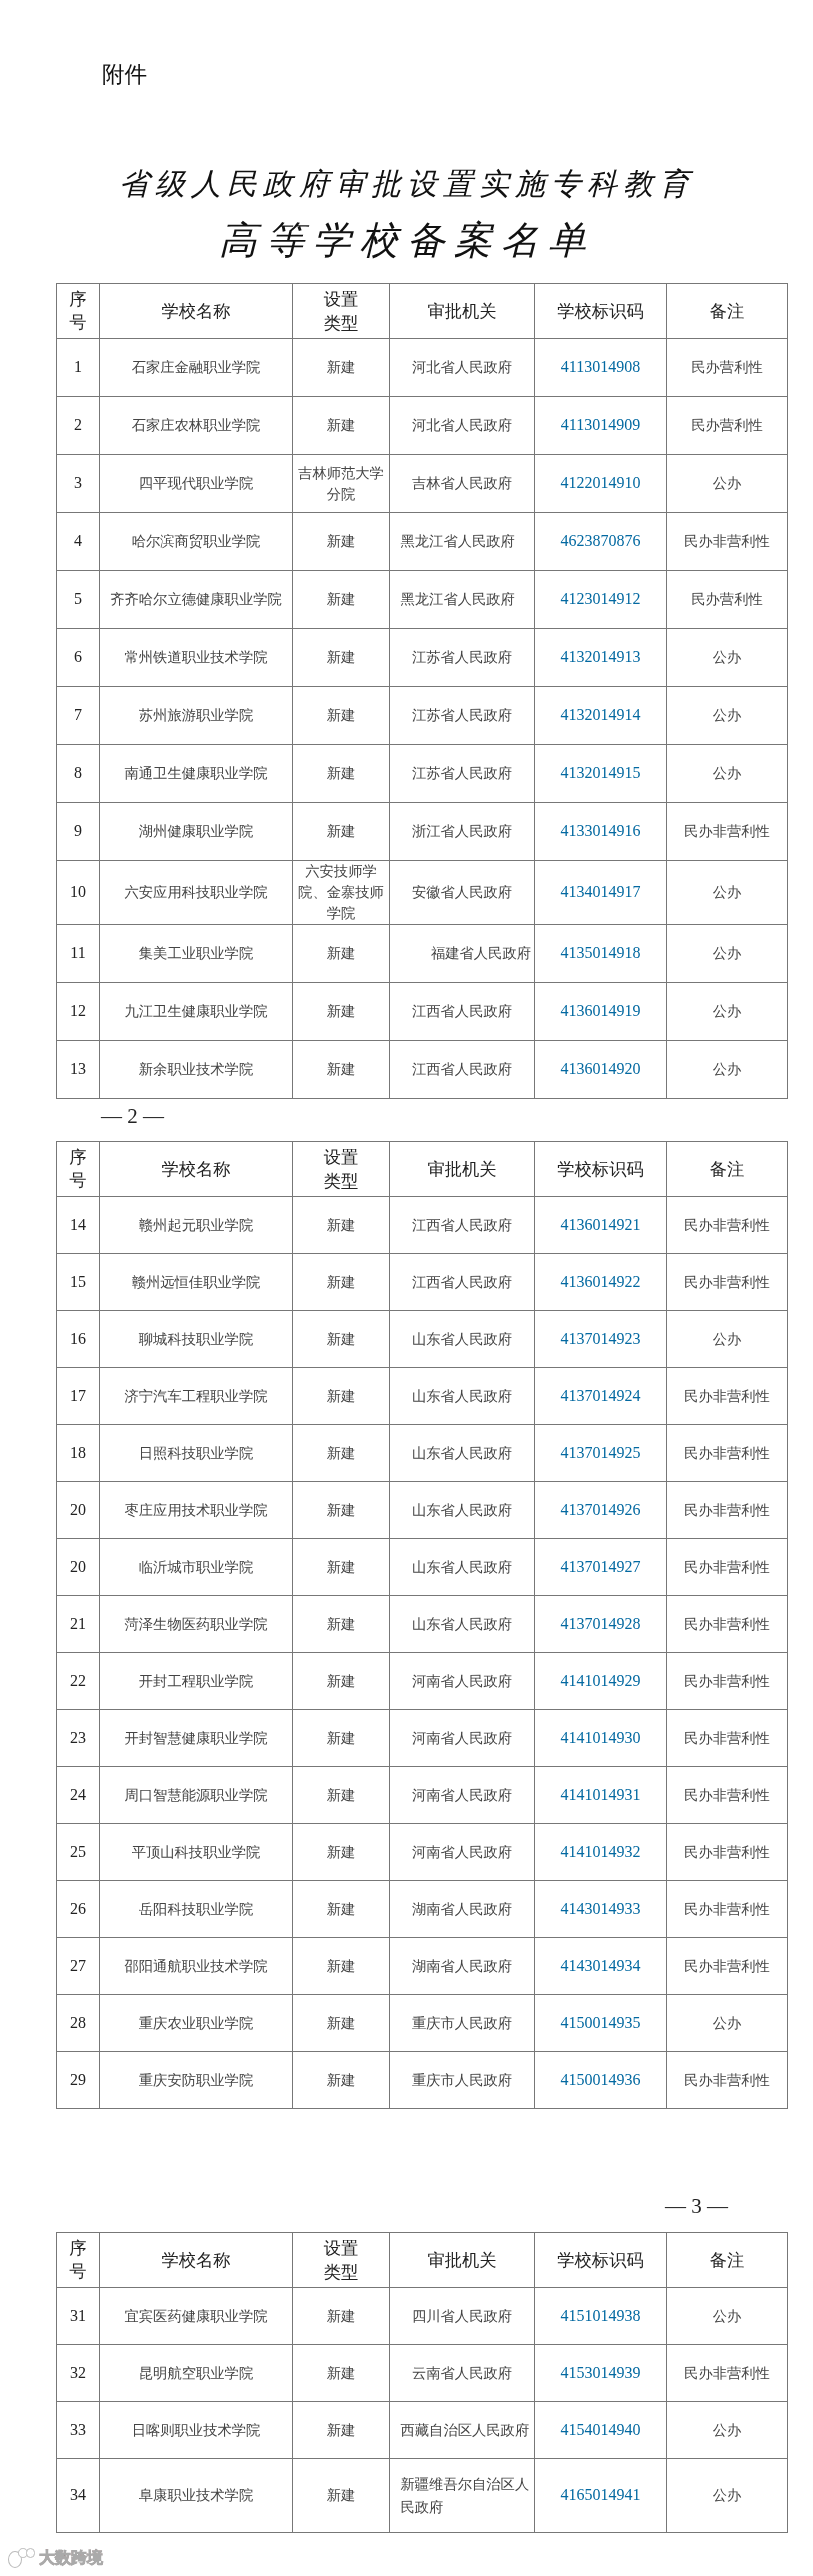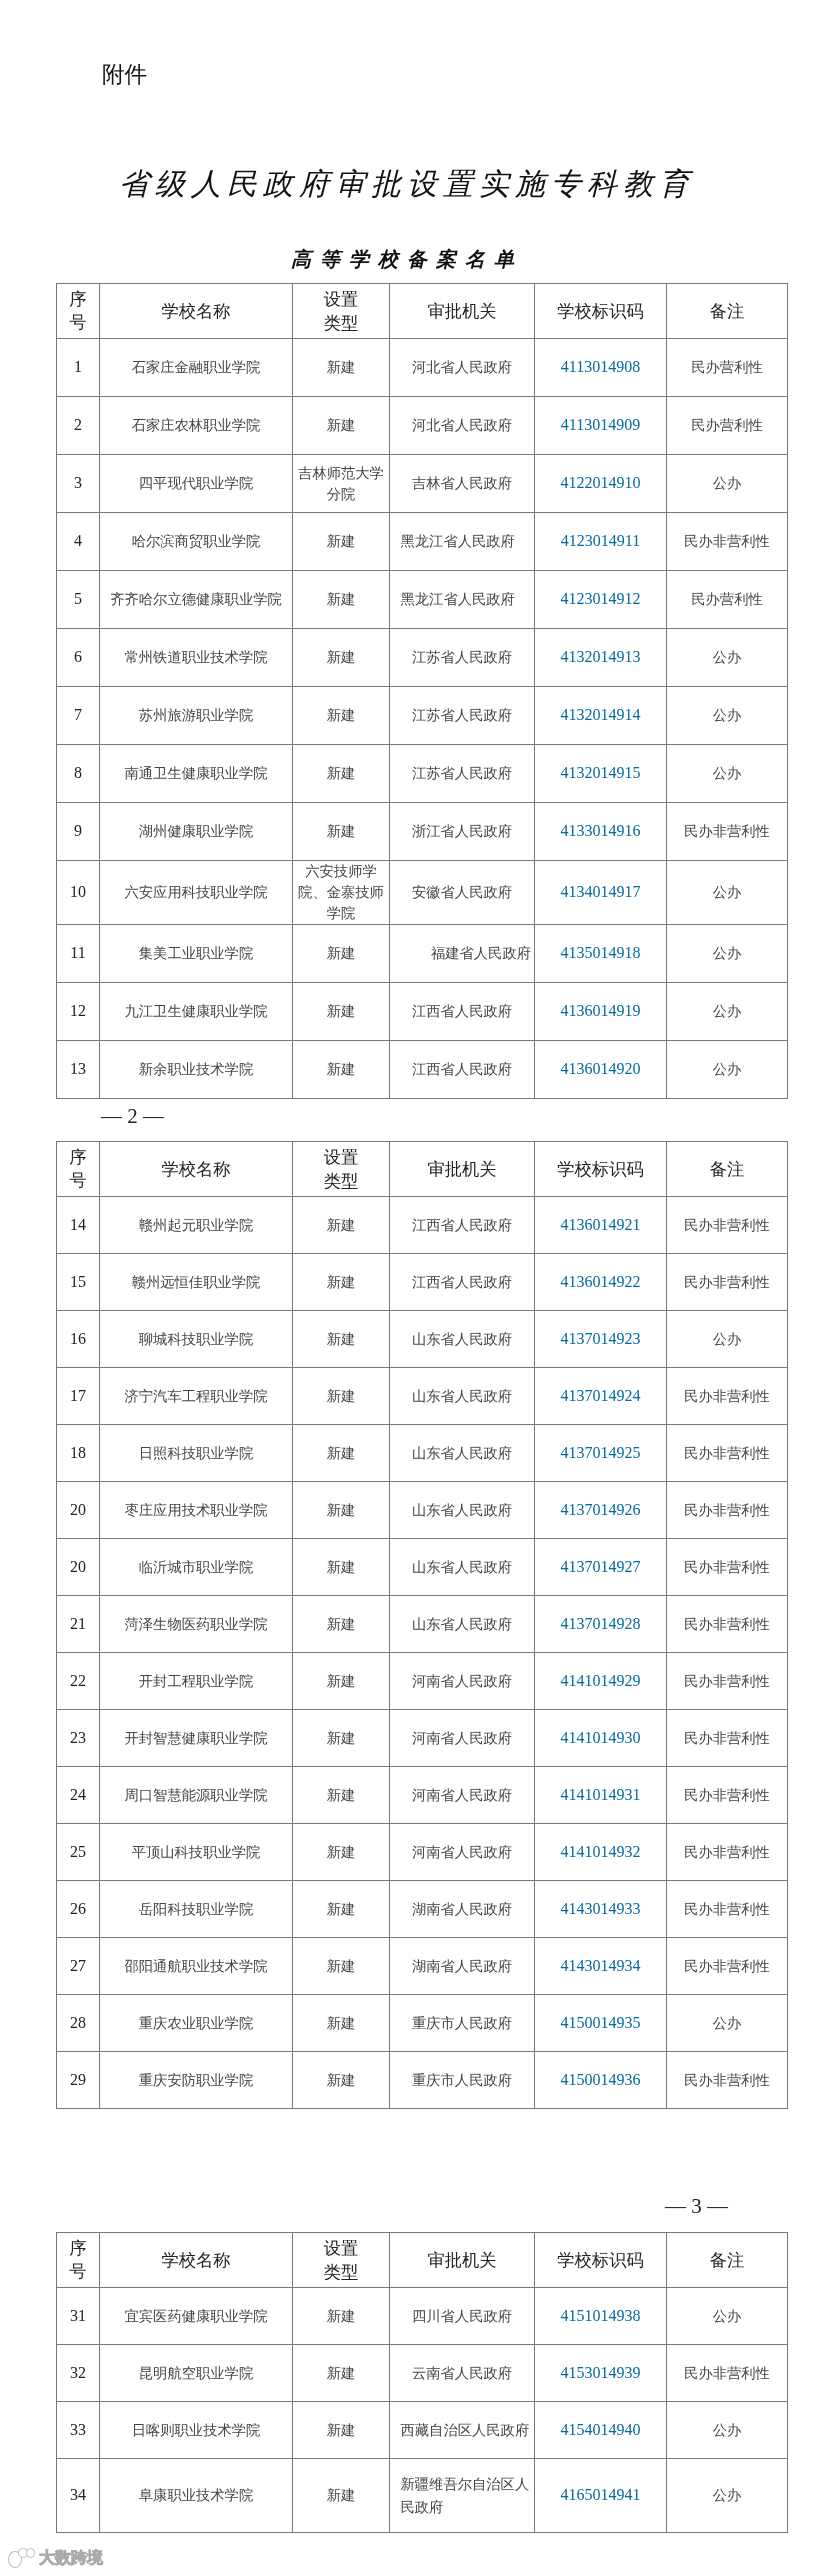--- a/index.html
+++ b/index.html
@@ -7,7 +7,7 @@
   .attach { position: absolute; left: 102px; top: 59px; font-family: "DejaVu Sans", sans-serif; font-size: 22.6px; color: #111; letter-spacing: 0; }
   .title { position: absolute; left: 0; width: 814px; text-align: center; font-family: "DejaVu Serif", serif; font-style: italic; color: #111; }
   .title.l1 { top: 164px; font-size: 30px; letter-spacing: 6px; }
-  .title.l2 { top: 246px; font-size: 20px; letter-spacing: 9px; font-weight: bold; }
+  .title.l2 { top: 215px; font-size: 38px; letter-spacing: 9px; }
   table.grid { position: absolute; left: 56px; width: 731px; border-collapse: collapse; table-layout: fixed; }
   table.grid td, table.grid th { border: 1.1px solid #777; text-align: center; vertical-align: middle; padding: 0 3px; }
   table.grid th { font-family: "DejaVu Sans", sans-serif; font-weight: normal; font-size: 17.3px; color: #222; line-height: 24px; height: 54px; }

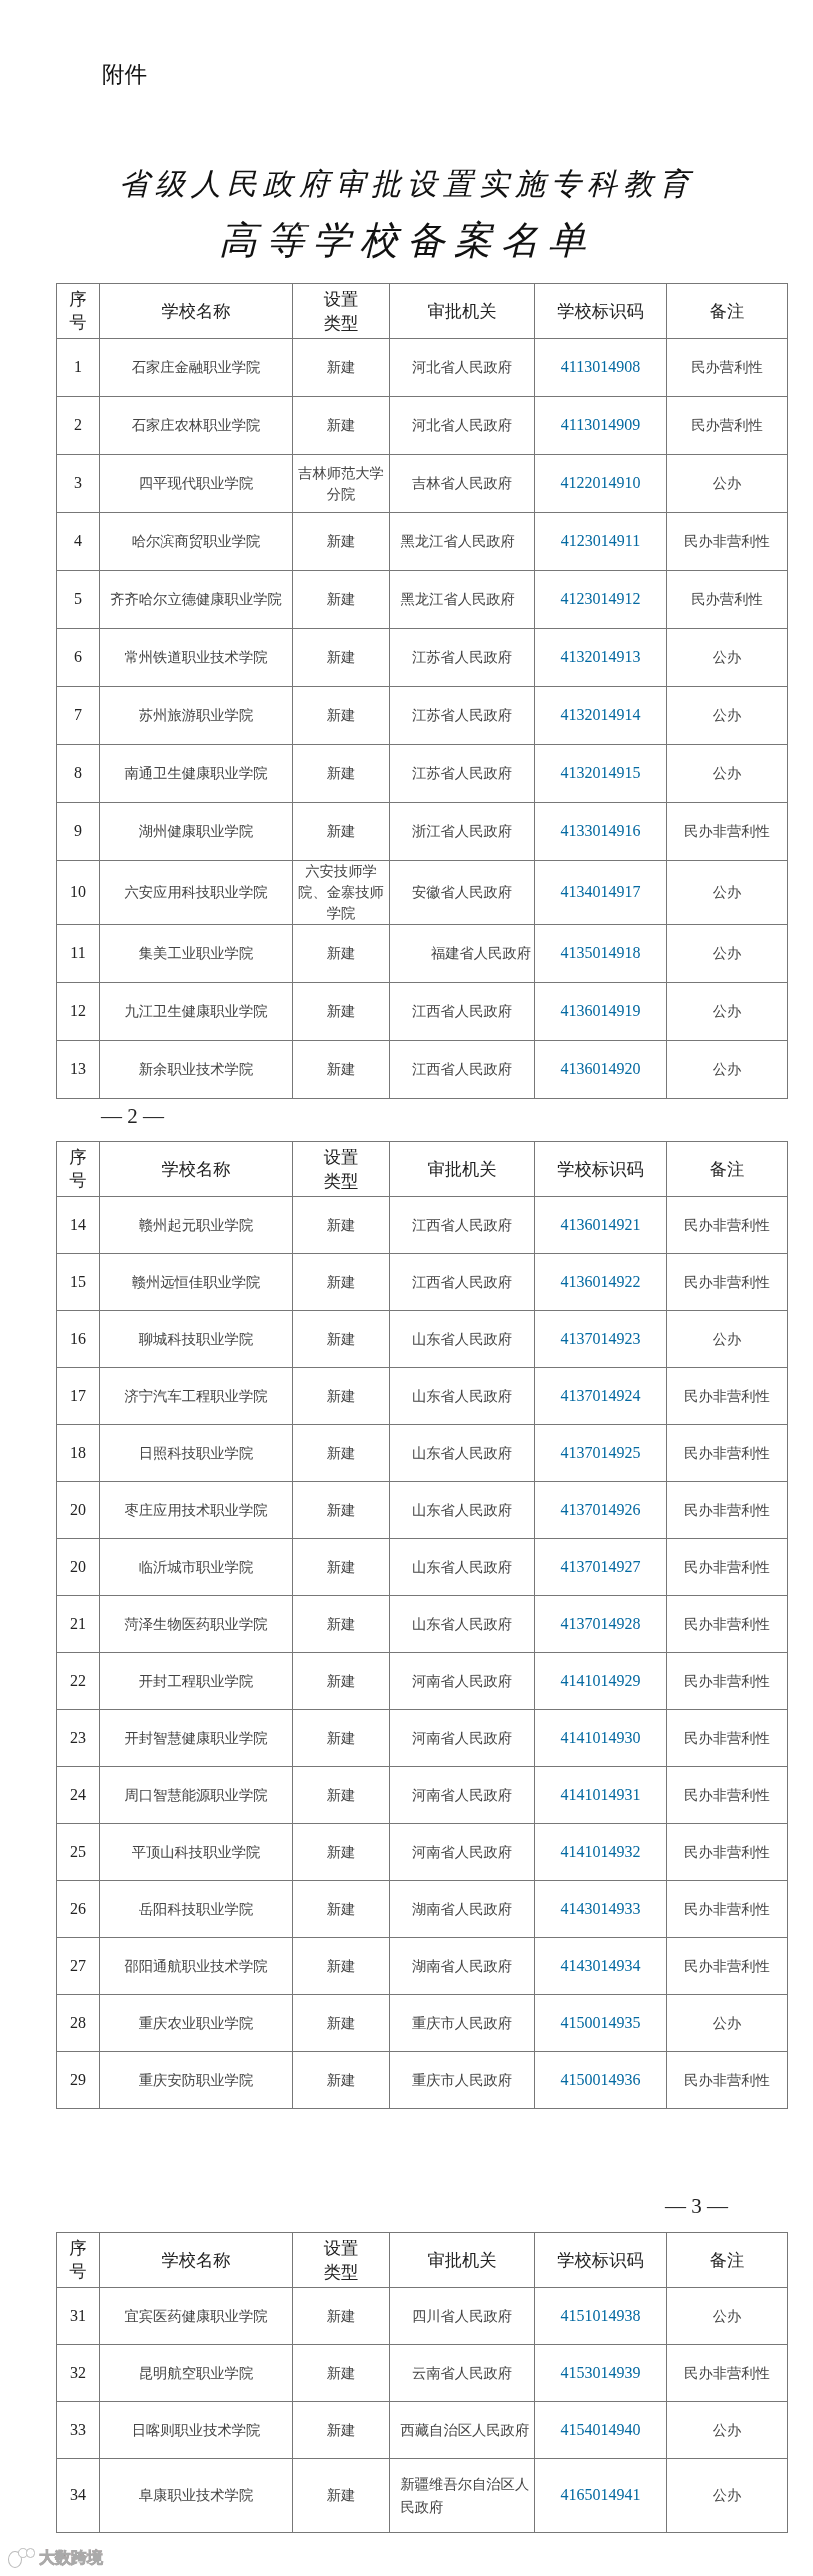--- a/index.html
+++ b/index.html
@@ -81,7 +81,7 @@
         <td>哈尔滨商贸职业学院</td>
         <td>新建</td>
         <td class="auth" style="line-height: 22.6px;">黑龙江省人民政府</td>
-        <td class="code">4123014911</td>
+        <td class="code">4623870876</td>
         <td>民办非营利性</td>
       </tr>
       <tr style="height: 58px;">

